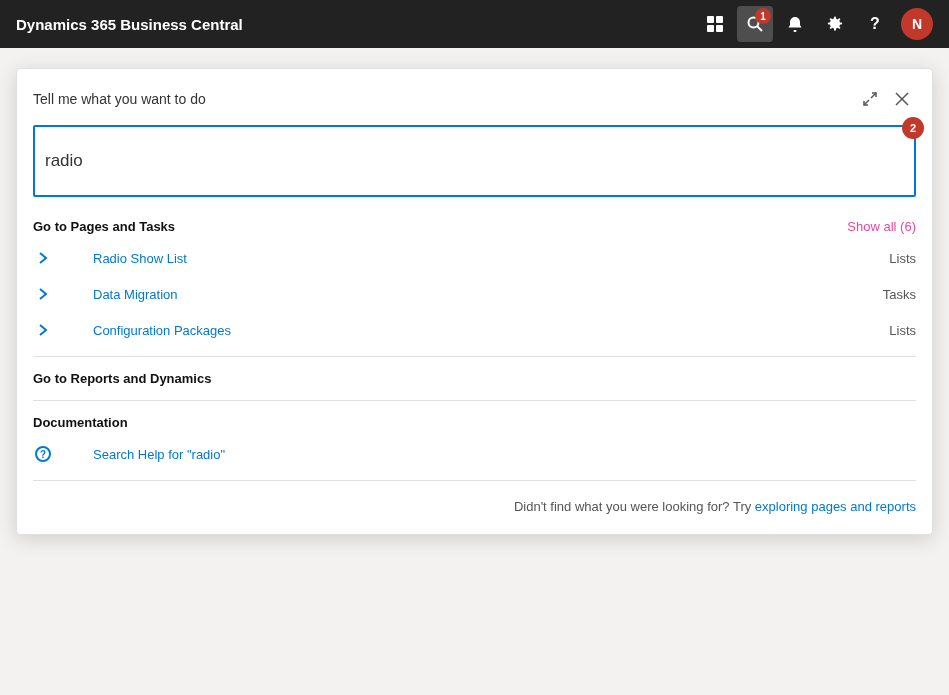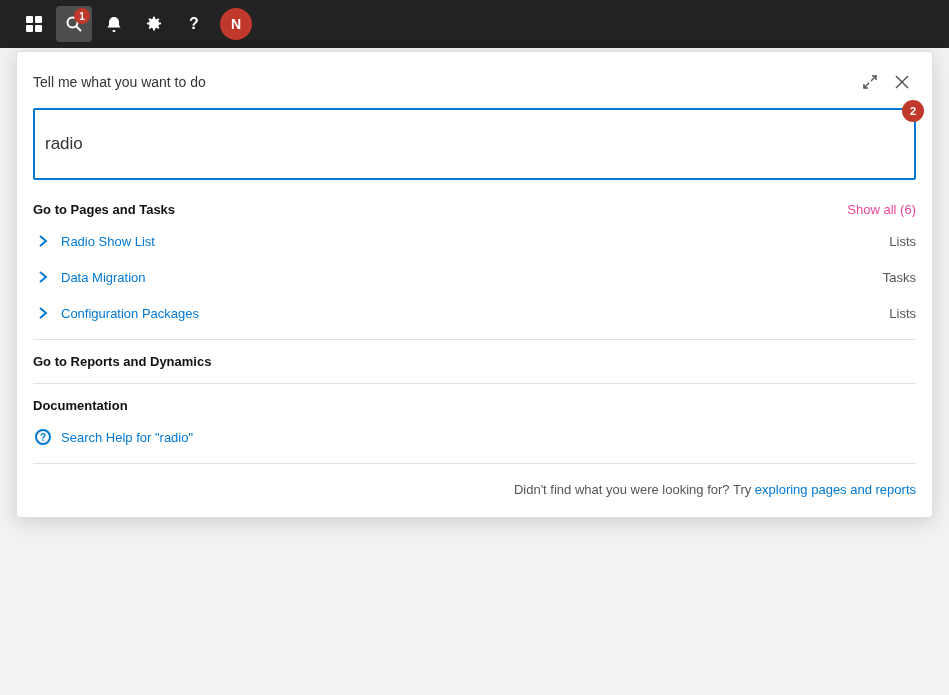--- a/index.html
+++ b/index.html
@@ -272,6 +272,7 @@
 <body>
 
 <div class="topbar">
+  <span class="topbar-title">Dynamics 365 Business Central</span>
   <div class="topbar-icons">
 
     <div class="topbar-icon-btn" title="Apps">

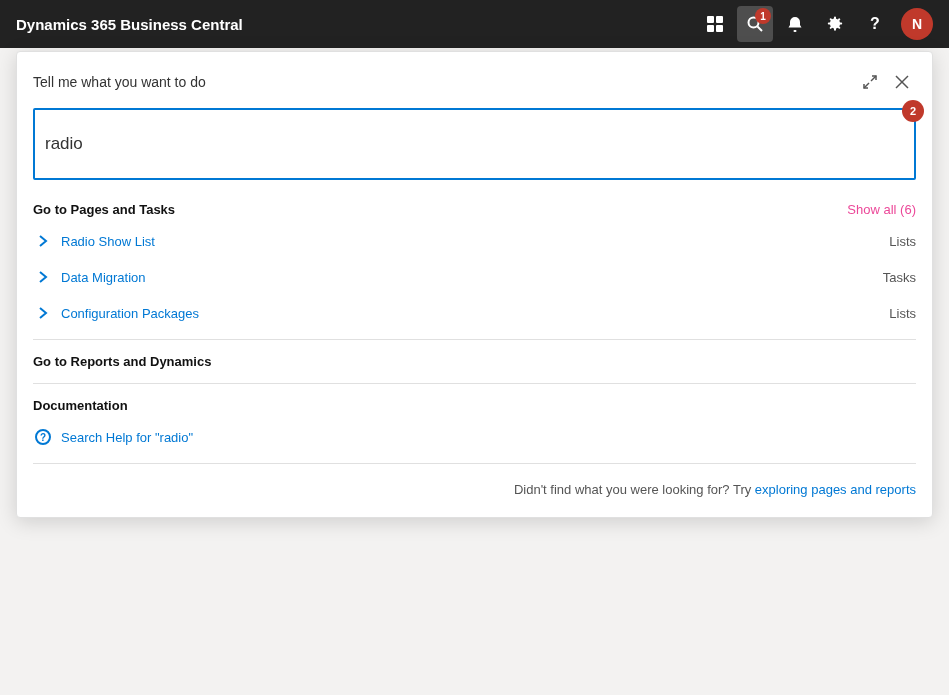--- a/index.html
+++ b/index.html
@@ -88,7 +88,7 @@
     
     .search-panel {
       position: absolute;
-      top: 3px;
+      top: 20px;
       left: 16px;
       right: 16px;
       background: white;

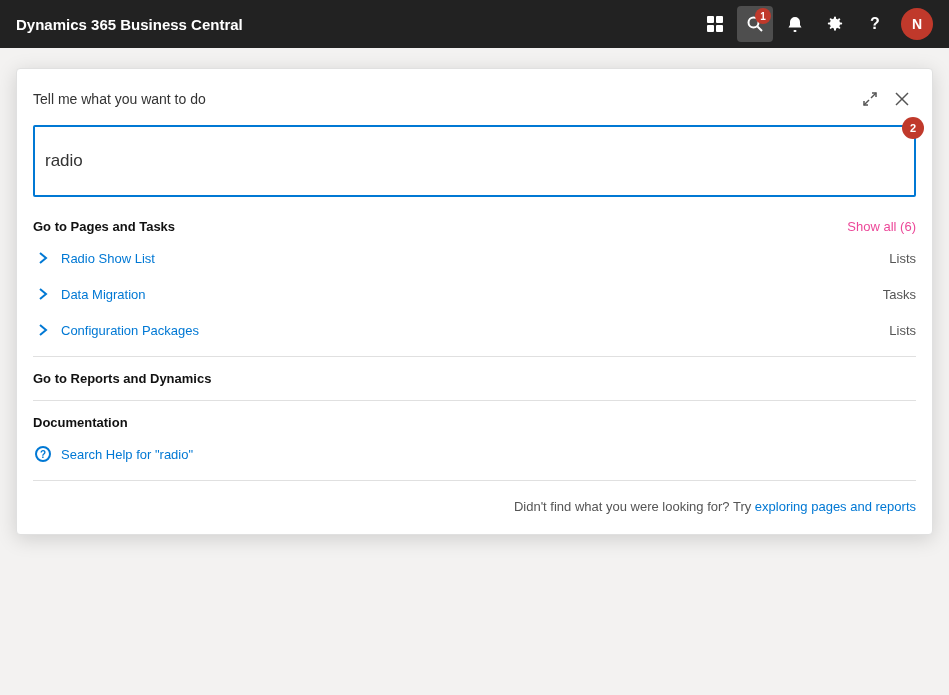--- a/index.html
+++ b/index.html
@@ -192,6 +192,7 @@
       align-items: center;
       padding: 8px 0;
       cursor: pointer;
+      gap: 32px;
     }
 
     .result-item-icon {

